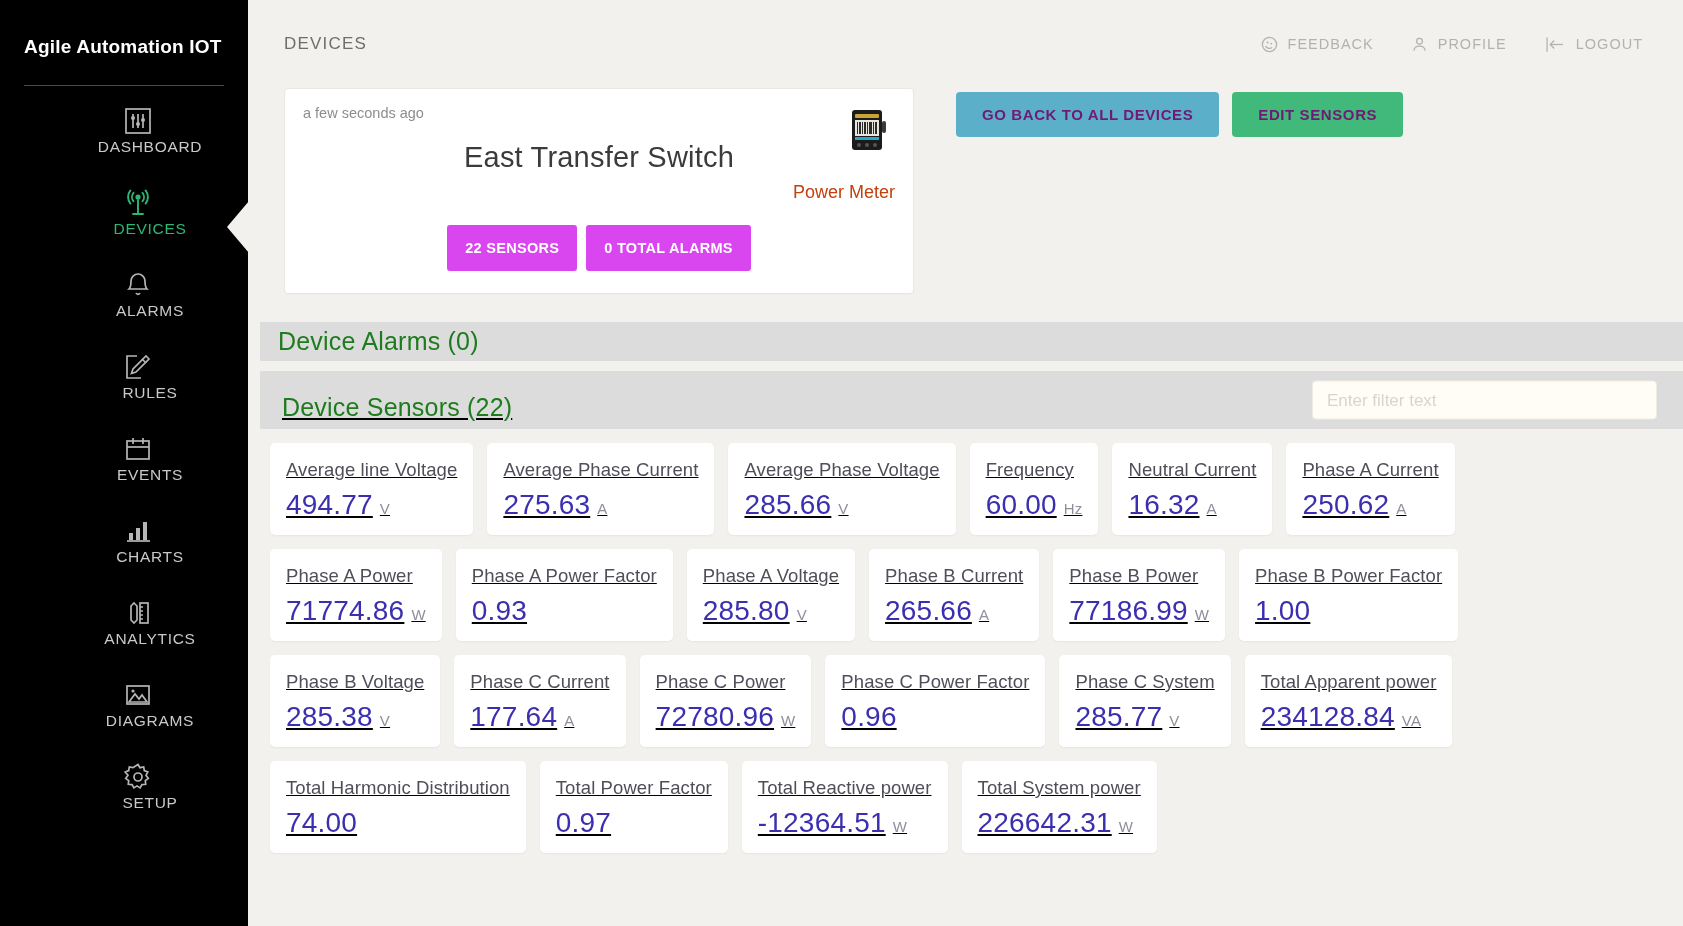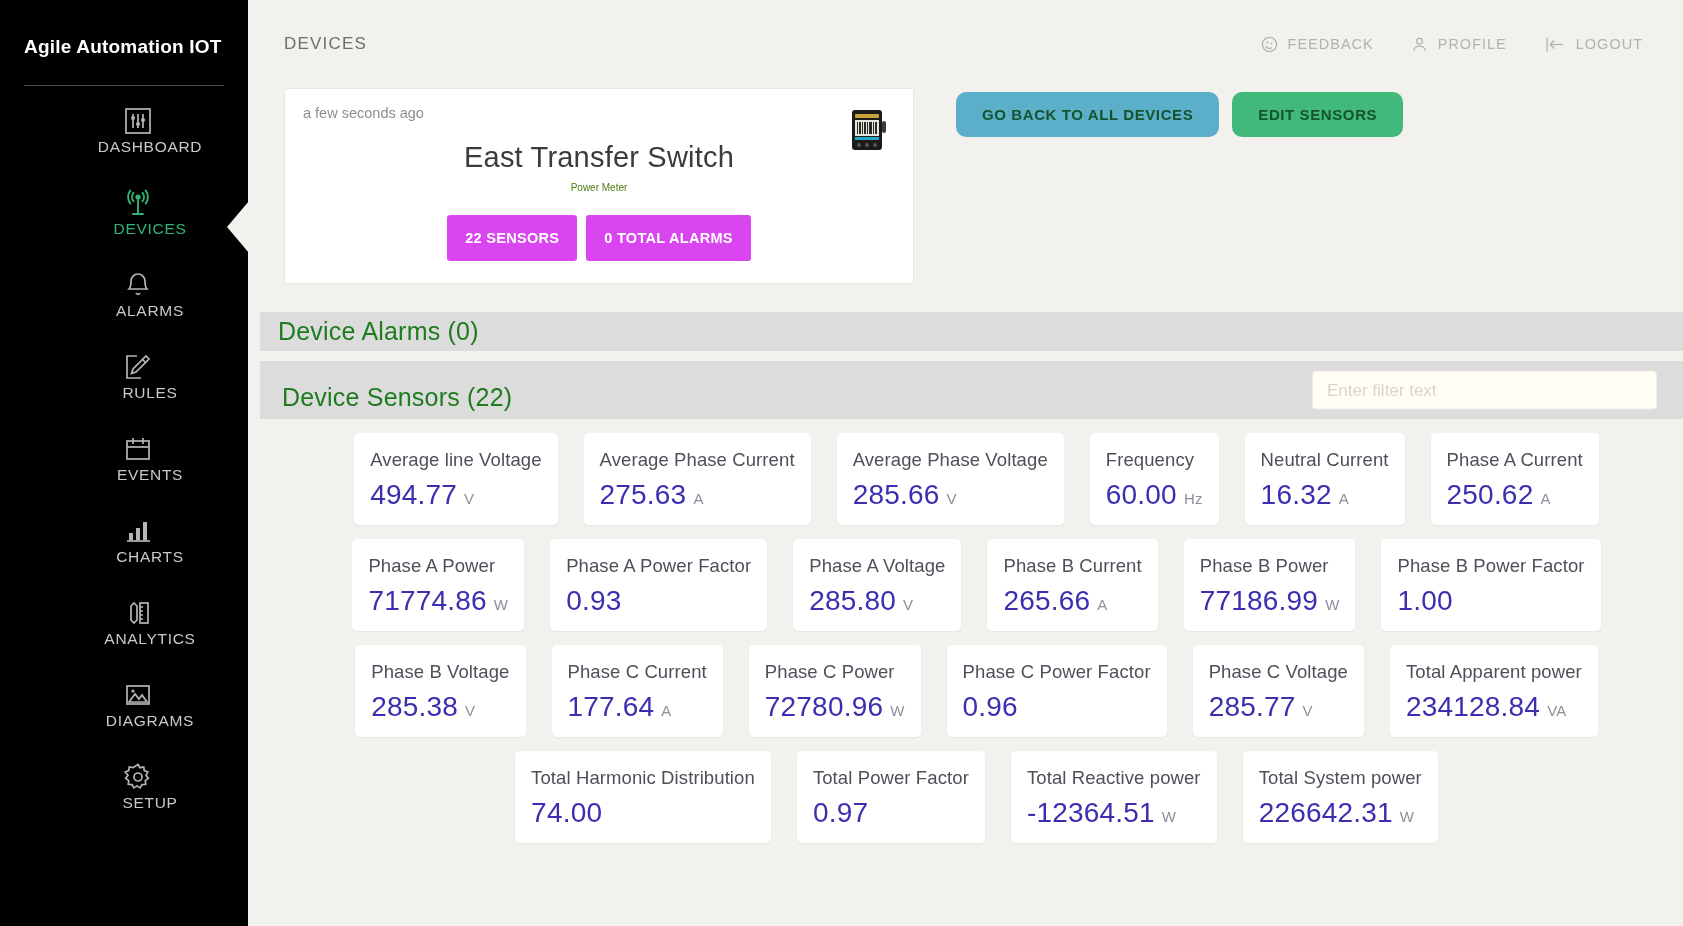--- a/index.html
+++ b/index.html
@@ -157,13 +157,13 @@
   }
   .btn {
     border: none;
-    color: #14532d;
+    color: #701a75;
     font-size: 15px;
     font-weight: bold;
     letter-spacing: 0.6px;
     padding: 0 26px;
     height: 45px;
-    border-radius: 10px;
+    border-radius: 4px;
     cursor: pointer;
     font-family: "Liberation Sans", sans-serif;
     text-align: center;

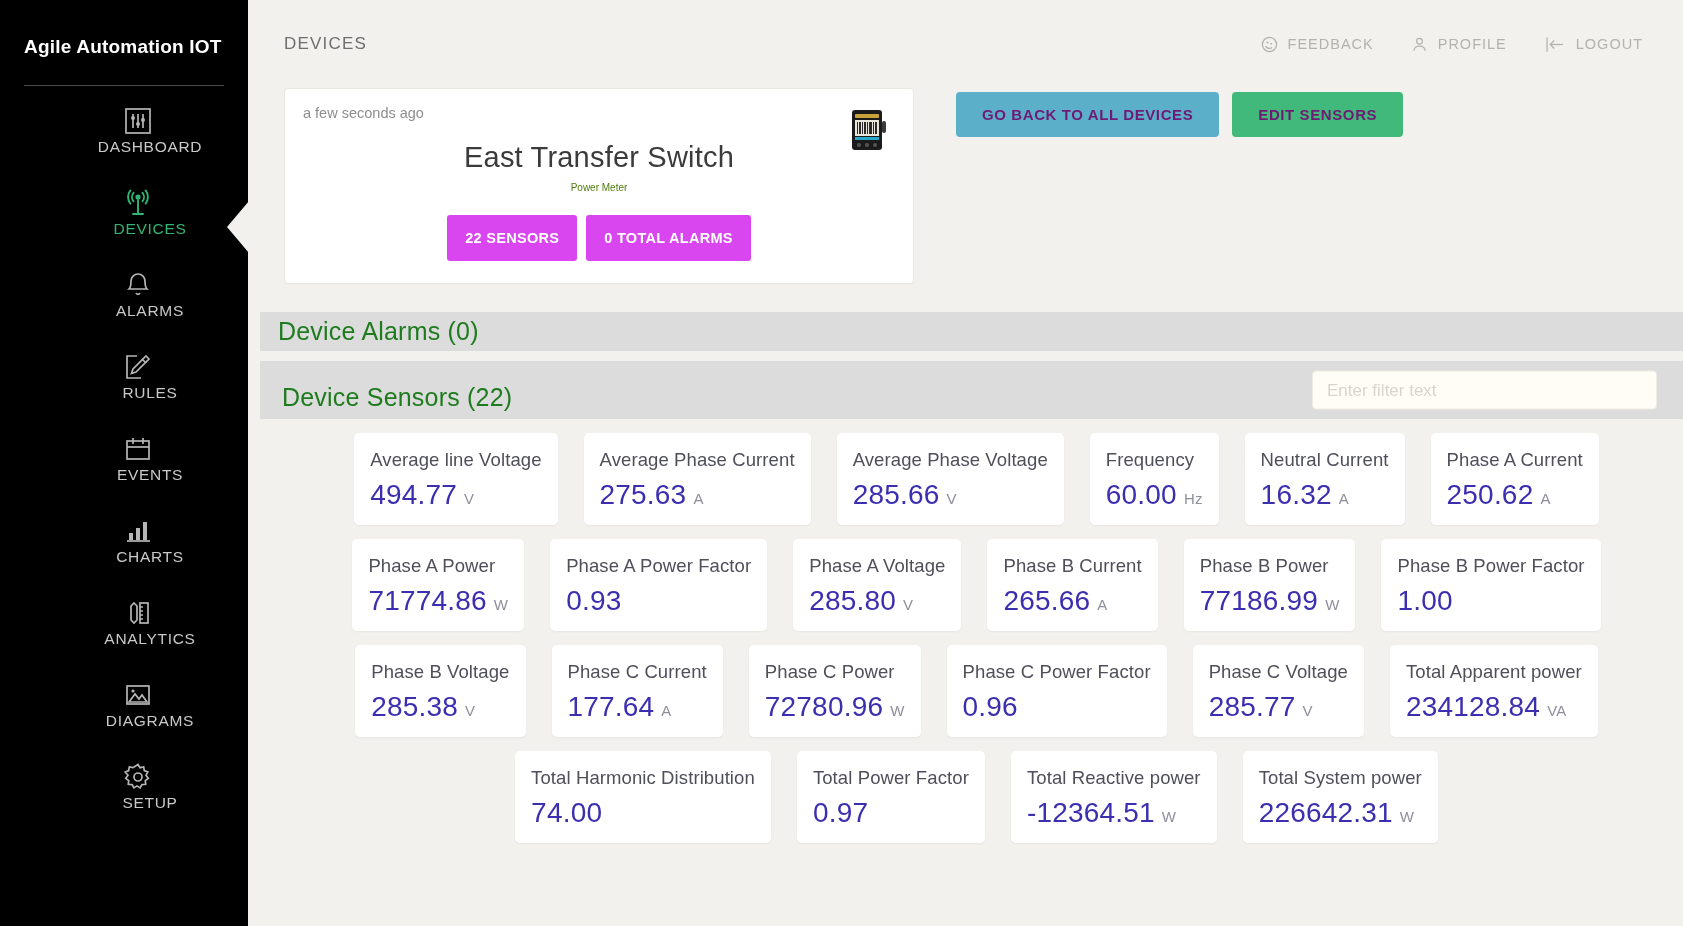--- a/index.html
+++ b/index.html
@@ -125,9 +125,9 @@
     letter-spacing: 0.2px;
   }
   .device-subtitle {
-    text-align: center;
-    font-size: 10px;
-    color: #4d7c0f;
+    text-align: right;
+    font-size: 18px;
+    color: #c2410c;
     margin-top: 8px;
   }
   .device-badges {

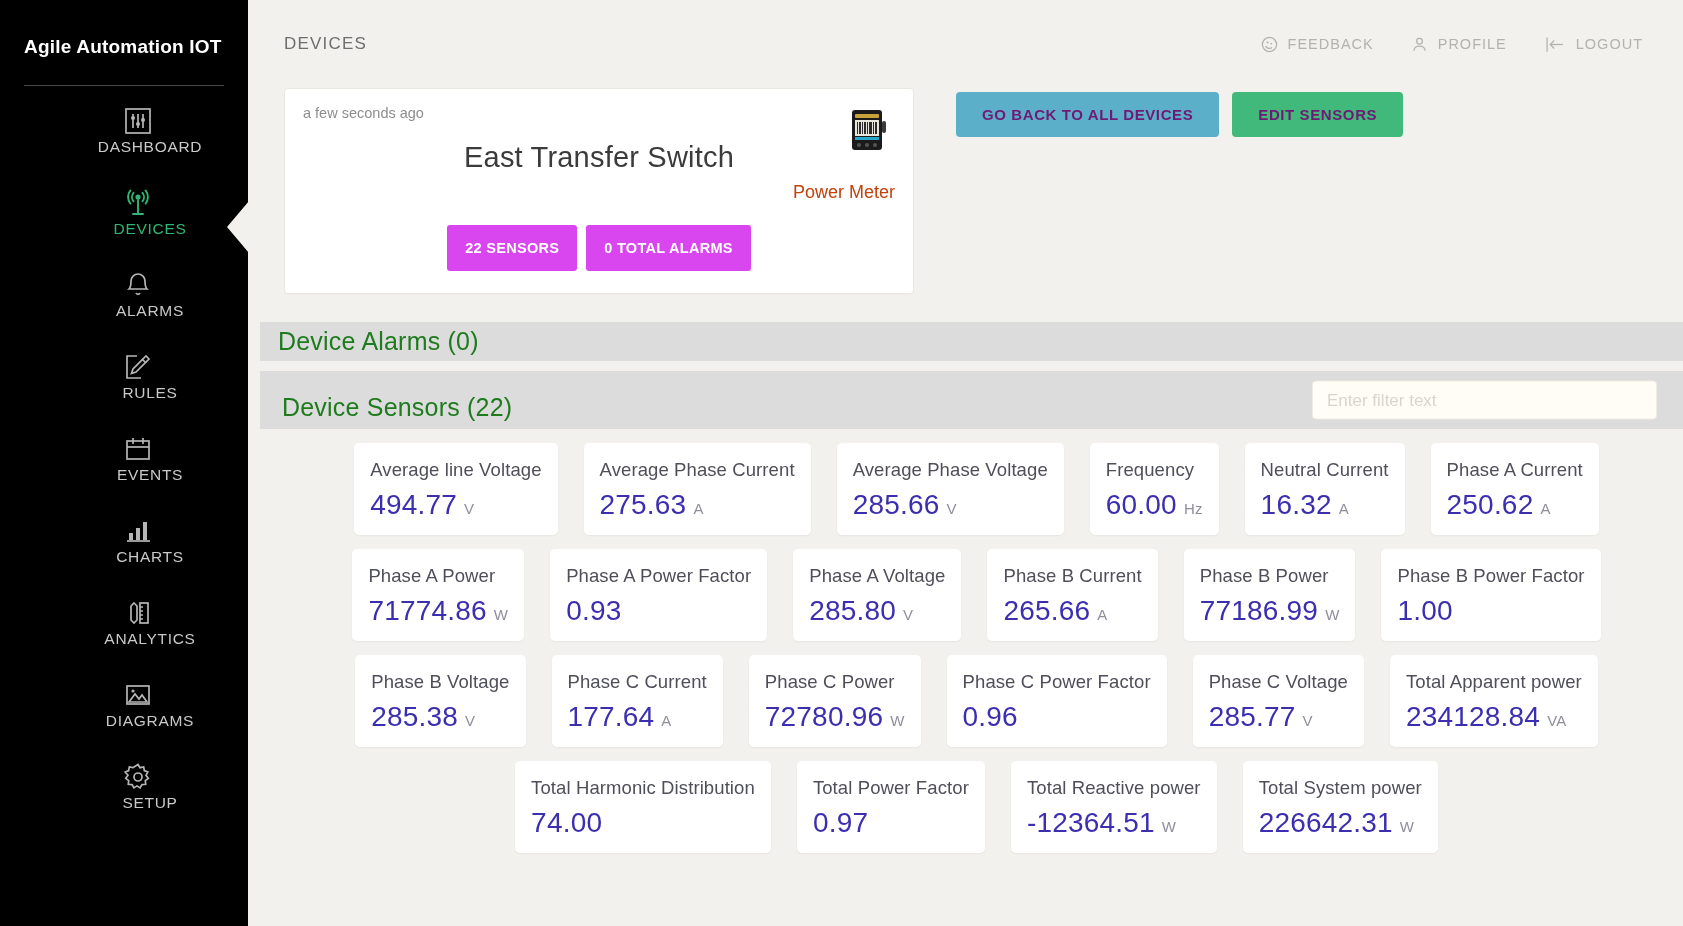--- a/index.html
+++ b/index.html
@@ -209,6 +209,7 @@
   
   .sensors {
     padding: 14px 0 0 22px;
+    text-decoration: underline;
   }
   .sensor-row {
     display: flex;

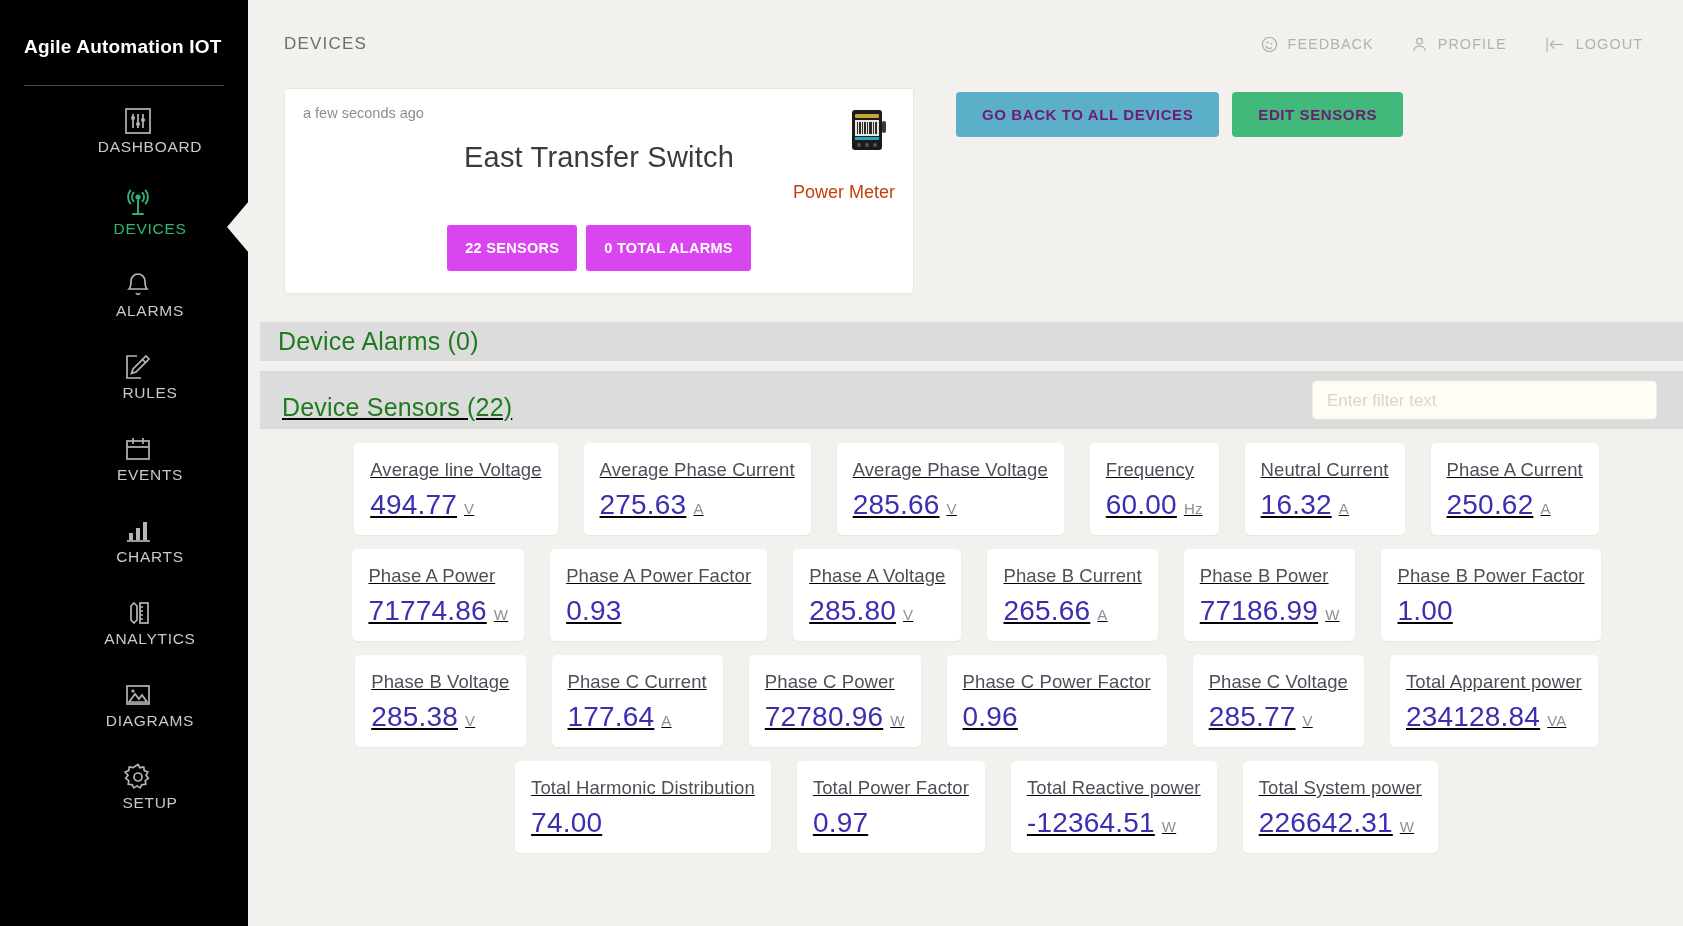--- a/index.html
+++ b/index.html
@@ -213,9 +213,8 @@
   }
   .sensor-row {
     display: flex;
-    gap: 26px;
+    gap: 14px;
     margin-bottom: 14px;
-    justify-content: center;
   }
   .sensor-card {
     background: #ffffff;

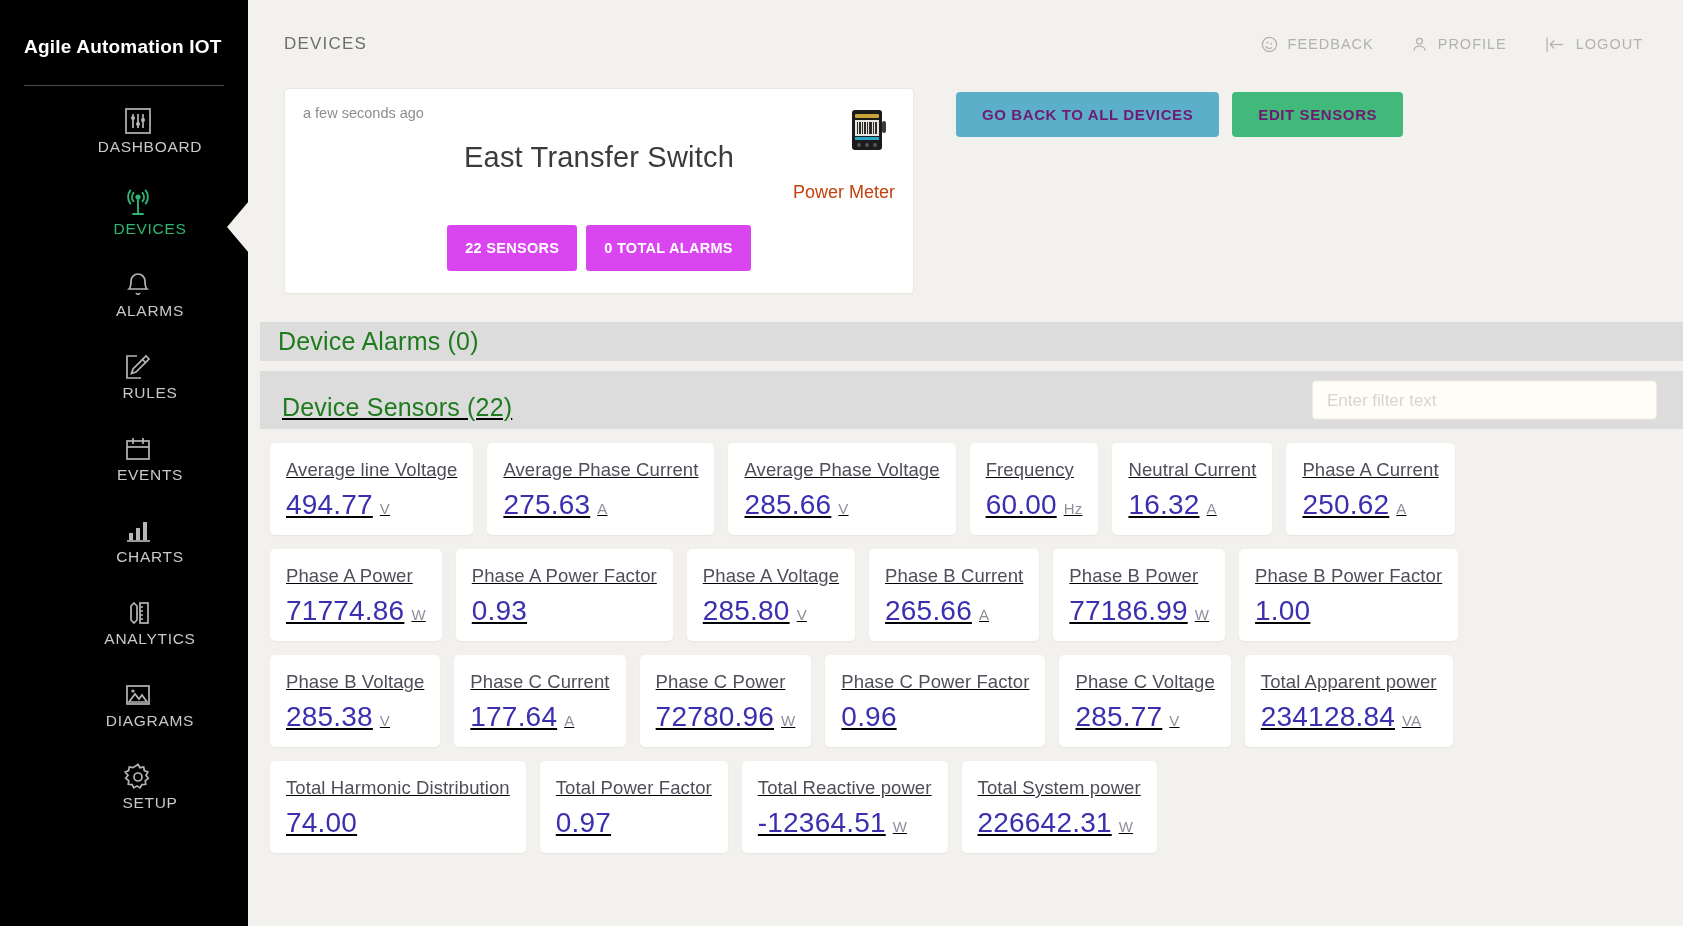--- a/index.html
+++ b/index.html
@@ -560,7 +560,7 @@
             </div>
           </div>
           <div class="sensor-card">
-            <div class="sensor-name">Phase C Voltage</div>
+            <div class="sensor-name">Phase C System</div>
             <div class="sensor-val">
               <span>285.77</span>
               <span class="sensor-unit">V</span>

